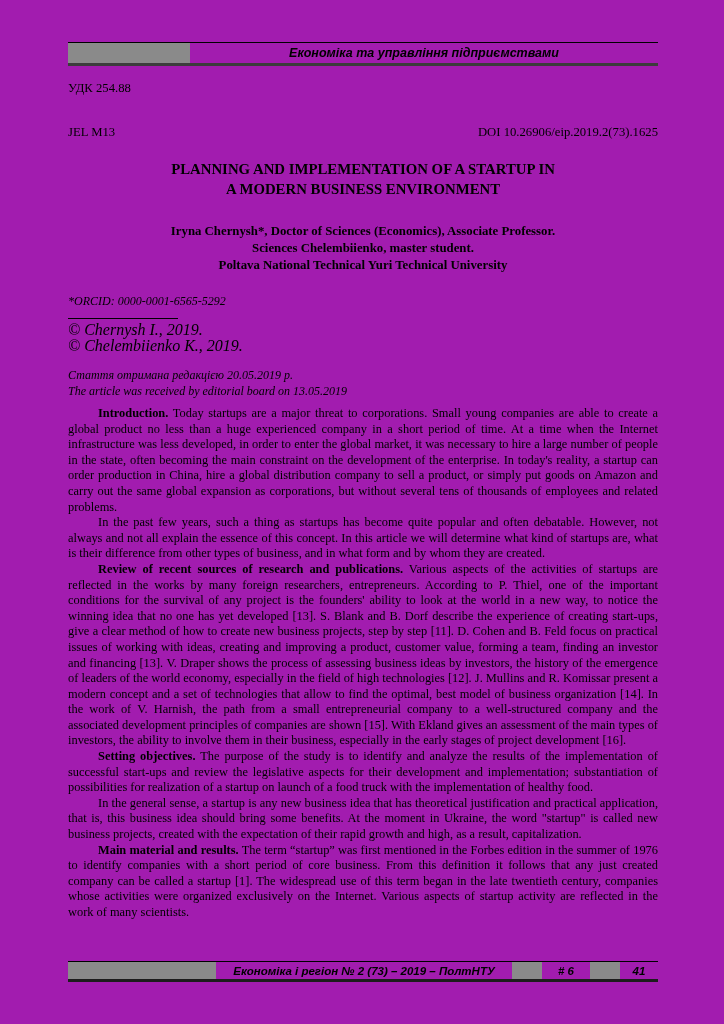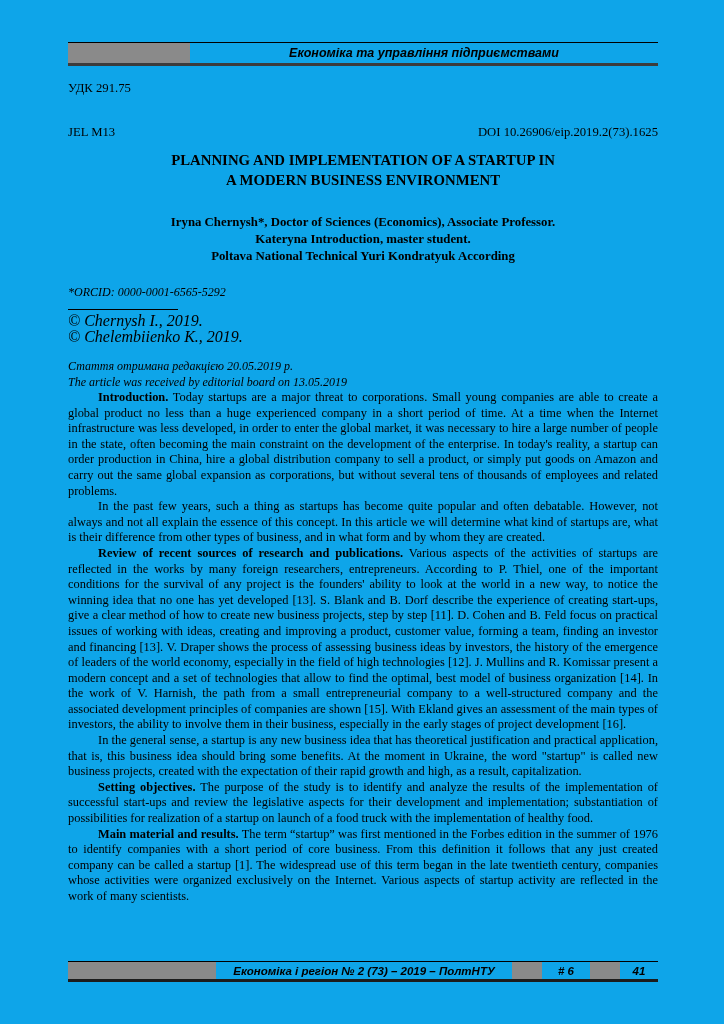--- a/index.html
+++ b/index.html
@@ -6,7 +6,7 @@
   .page{
     position:relative;
     width:724px;height:1024px;
-    background:#0ea5e9;
+    background:#a21caf;
     font-family:"Liberation Serif", serif;
     color:#000;
     overflow:hidden;

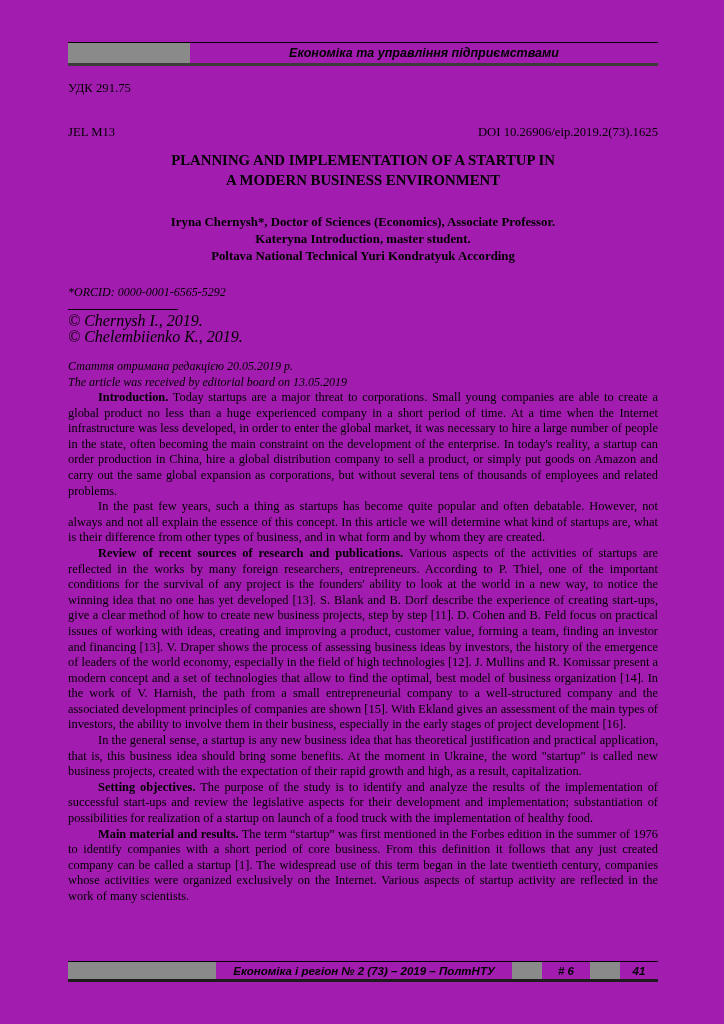--- a/index.html
+++ b/index.html
@@ -83,7 +83,7 @@
     </div>
 
     <div class="meta">
-      <div>УДК 291.75</div>
+      <div>УДК 254.88</div>
       <div class="meta-row">
         <span>JEL M13</span>
         <span>DOI 10.26906/eip.2019.2(73).1625</span>

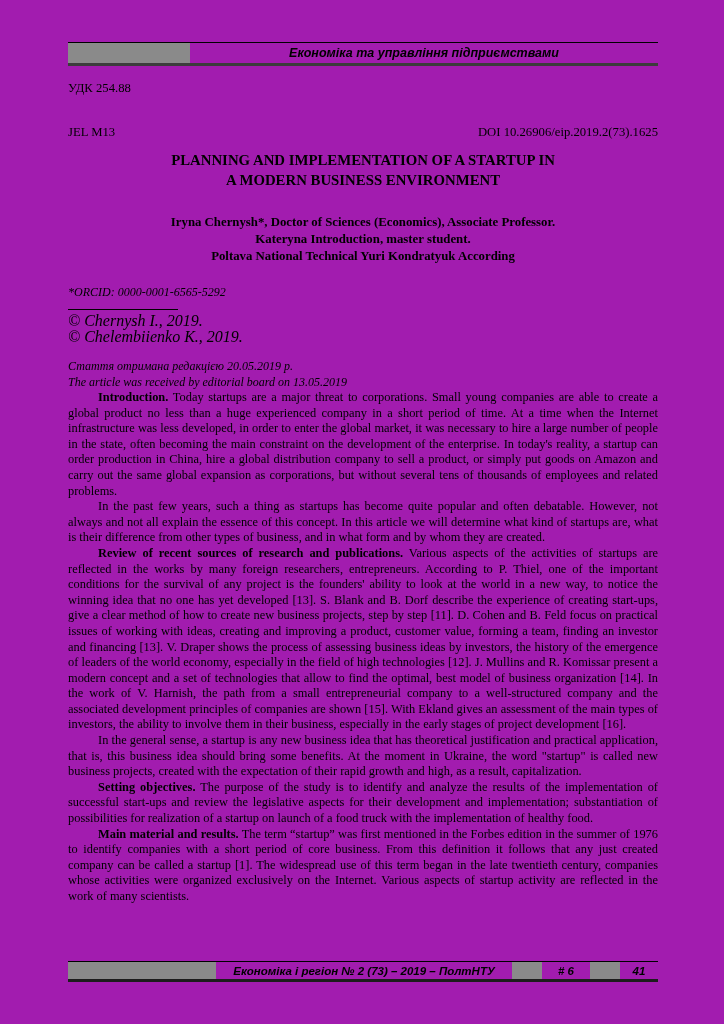--- a/index.html
+++ b/index.html
@@ -35,7 +35,7 @@
   .meta-row{display:flex;justify-content:space-between;margin-top:28px;}
   
   .article-title{
-    margin-top:10px;
+    margin-top:19px;
     text-align:center;
     font-weight:bold;font-size:14.8px;line-height:20px;
   }

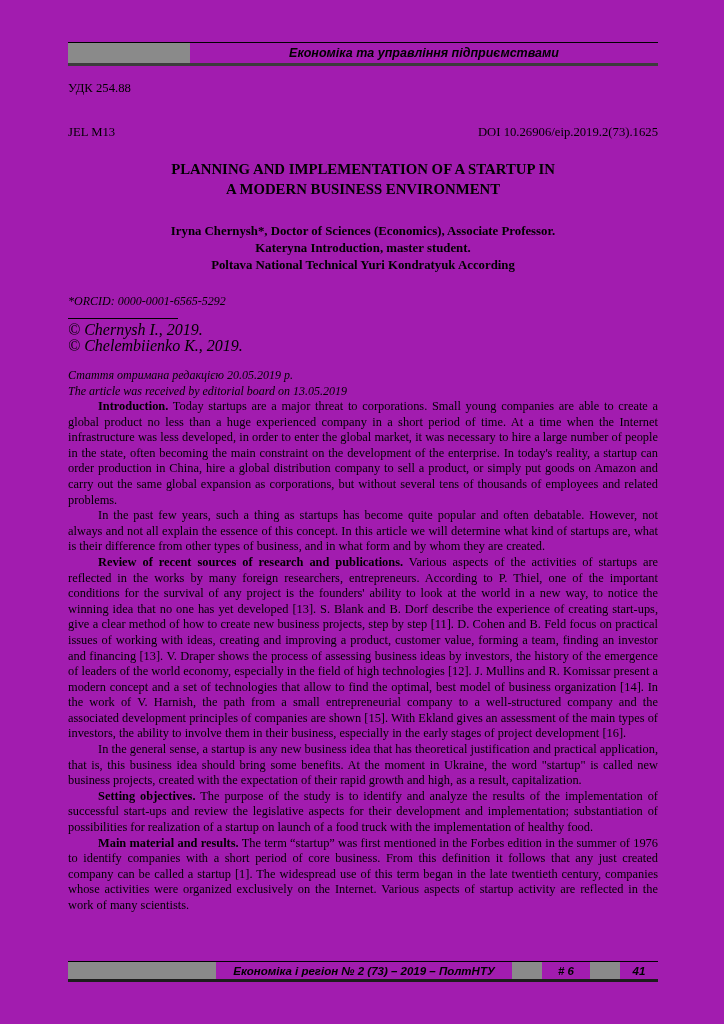--- a/index.html
+++ b/index.html
@@ -97,7 +97,7 @@
 
     <div class="authors">
       <div>Iryna Chernysh*, Doctor of Sciences (Economics), Associate Professor.</div>
-      <div>Kateryna Introduction, master student.</div>
+      <div>Sciences Chelembiienko, master student.</div>
       <div>Poltava National Technical Yuri Kondratyuk According</div>
     </div>
 

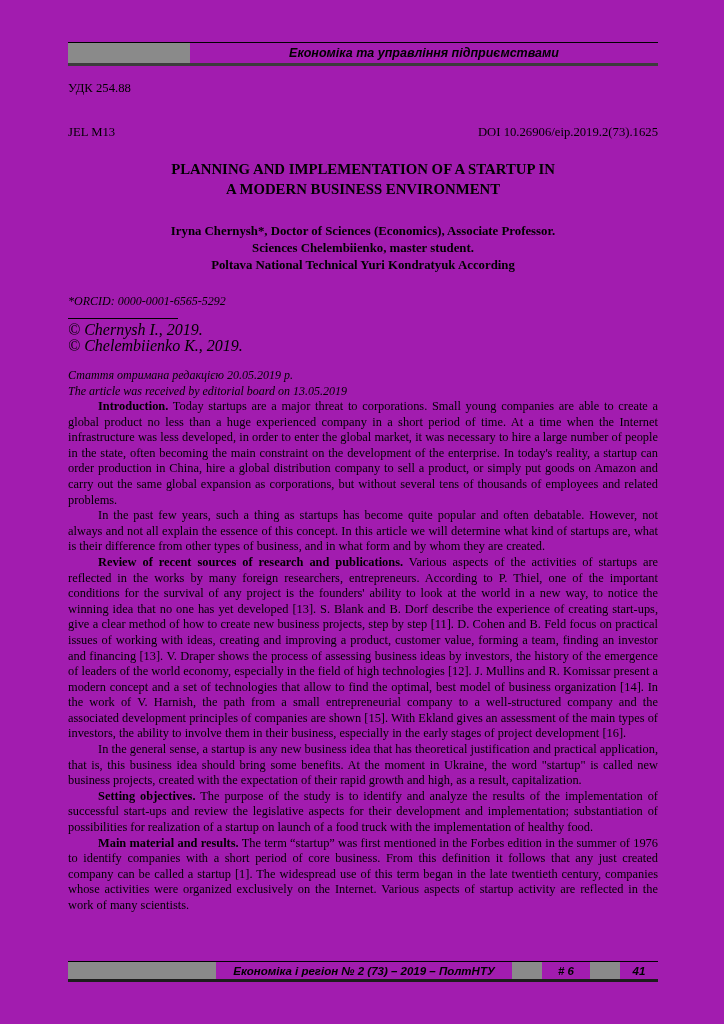--- a/index.html
+++ b/index.html
@@ -98,7 +98,7 @@
     <div class="authors">
       <div>Iryna Chernysh*, Doctor of Sciences (Economics), Associate Professor.</div>
       <div>Sciences Chelembiienko, master student.</div>
-      <div>Poltava National Technical Yuri Kondratyuk According</div>
+      <div>Poltava National Technical Yuri Technical University</div>
     </div>
 
     <div class="orcid">*ORCID: 0000-0001-6565-5292</div>

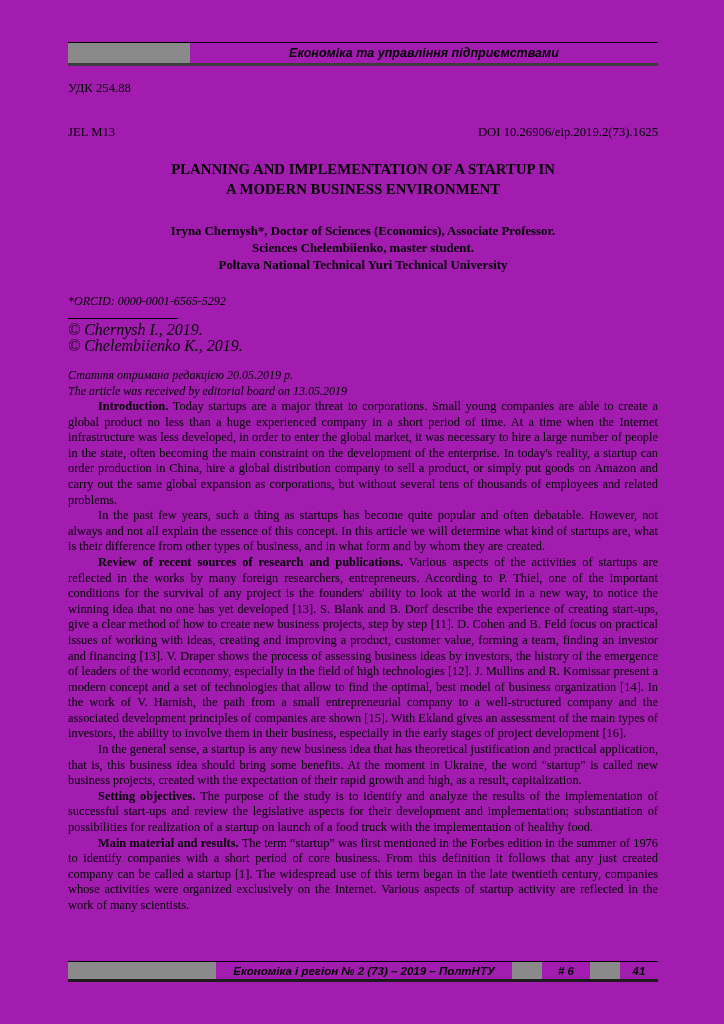--- a/index.html
+++ b/index.html
@@ -50,7 +50,7 @@
   .copyrights{margin-top:3px;font-style:italic;font-size:16px;line-height:15.5px;}
   .received{margin-top:15px;font-style:italic;font-size:12px;line-height:15.5px;}
   
-  .body-text{font-size:12.4px;line-height:15.6px;text-align:justify;}
+  .body-text{margin-top:7px;font-size:12.4px;line-height:15.6px;text-align:justify;}
   .body-text p{margin:0;text-indent:30px;}
   .body-text .lead{font-weight:bold;}
   

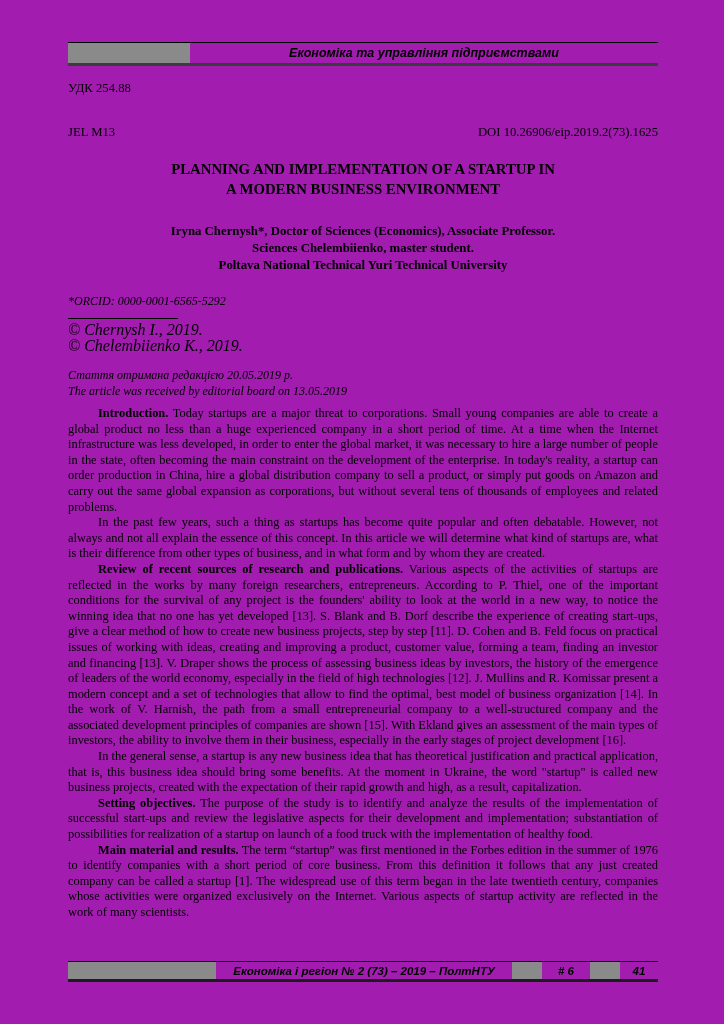--- a/index.html
+++ b/index.html
@@ -119,8 +119,8 @@
       <p><span class="lead">Introduction.</span><span> Today startups are a major threat to corporations. Small young companies are able to create a global product no less than a huge experienced company in a short period of time. At a time when the Internet infrastructure was less developed, in order to enter the global market, it was necessary to hire a large number of people in the state, often becoming the main constraint on the development of the enterprise. In today's reality, a startup can order production in China, hire a global distribution company to sell a product, or simply put goods on Amazon and carry out the same global expansion as corporations, but without several tens of thousands of employees and related problems.</span></p>
       <p><span>In the past few years, such a thing as startups has become quite popular and often debatable. However, not always and not all explain the essence of this concept. In this article we will determine what kind of startups are, what is their difference from other types of business, and in what form and by whom they are created.</span></p>
       <p><span class="lead">Review of recent sources of research and publications.</span><span> Various aspects of the activities of startups are reflected in the works by many foreign researchers, entrepreneurs. According to P. Thiel, one of the important conditions for the survival of any project is the founders' ability to look at the world in a new way, to notice the winning idea that no one has yet developed [13]. S. Blank and B. Dorf describe the experience of creating start-ups, give a clear method of how to create new business projects, step by step [11]. D. Cohen and B. Feld focus on practical issues of working with ideas, creating and improving a product, customer value, forming a team, finding an investor and financing [13]. V. Draper shows the process of assessing business ideas by investors, the history of the emergence of leaders of the world economy, especially in the field of high technologies [12]. J. Mullins and R. Komissar present a modern concept and a set of technologies that allow to find the optimal, best model of business organization [14]. In the work of V. Harnish, the path from a small entrepreneurial company to a well-structured company and the associated development principles of companies are shown [15]. With Ekland gives an assessment of the main types of investors, the ability to involve them in their business, especially in the early stages of project development [16].</span></p>
+      <p><span class="lead">Setting objectives.</span><span> The purpose of the study is to identify and analyze the results of the implementation of successful start-ups and review the legislative aspects for their development and implementation; substantiation of possibilities for realization of a startup on launch of a food truck with the implementation of healthy food.</span></p>
       <p><span>In the general sense, a startup is any new business idea that has theoretical justification and practical application, that is, this business idea should bring some benefits. At the moment in Ukraine, the word "startup" is called new business projects, created with the expectation of their rapid growth and high, as a result, capitalization.</span></p>
-      <p><span class="lead">Setting objectives.</span><span> The purpose of the study is to identify and analyze the results of the implementation of successful start-ups and review the legislative aspects for their development and implementation; substantiation of possibilities for realization of a startup on launch of a food truck with the implementation of healthy food.</span></p>
       <p><span class="lead">Main material and results.</span><span> The term “startup” was first mentioned in the Forbes edition in the summer of 1976 to identify companies with a short period of core business. From this definition it follows that any just created company can be called a startup [1]. The widespread use of this term began in the late twentieth century, companies whose activities were organized exclusively on the Internet. Various aspects of startup activity are reflected in the work of many scientists.</span></p>
     </div>
 

